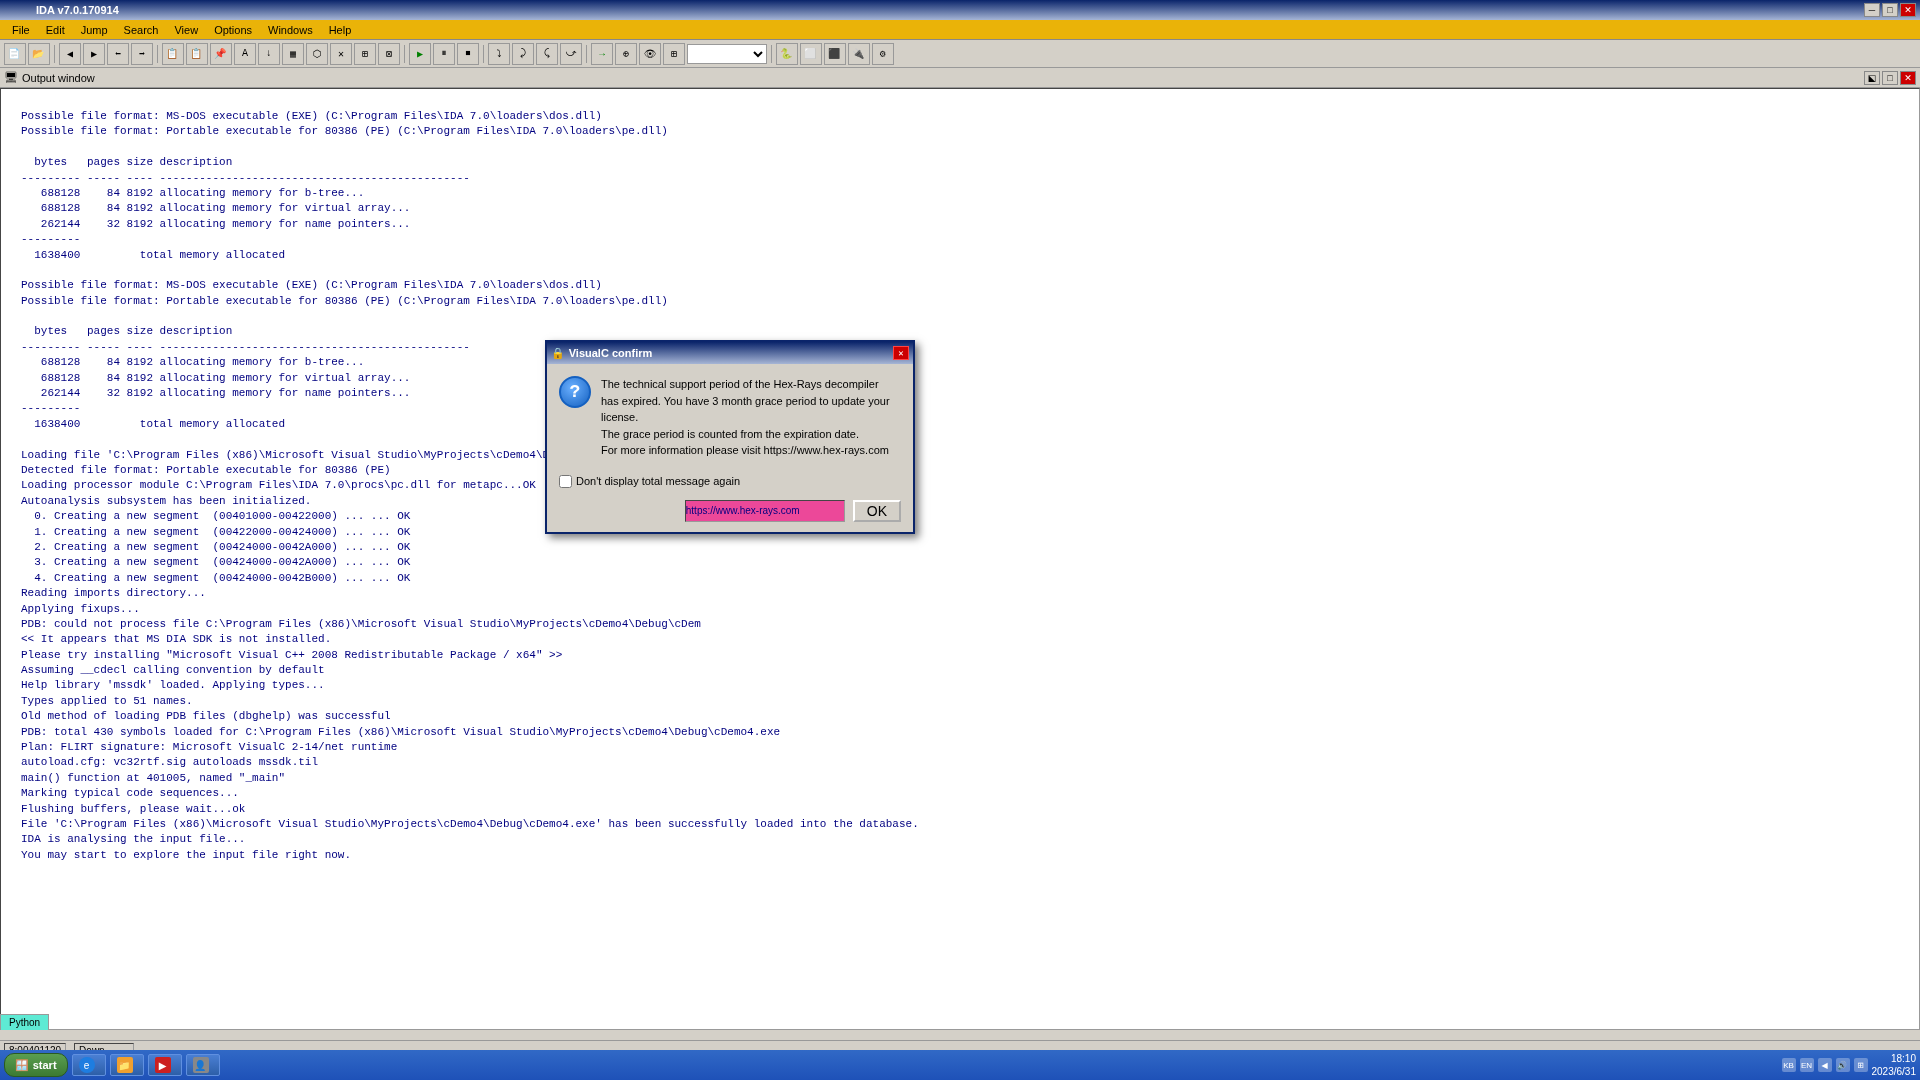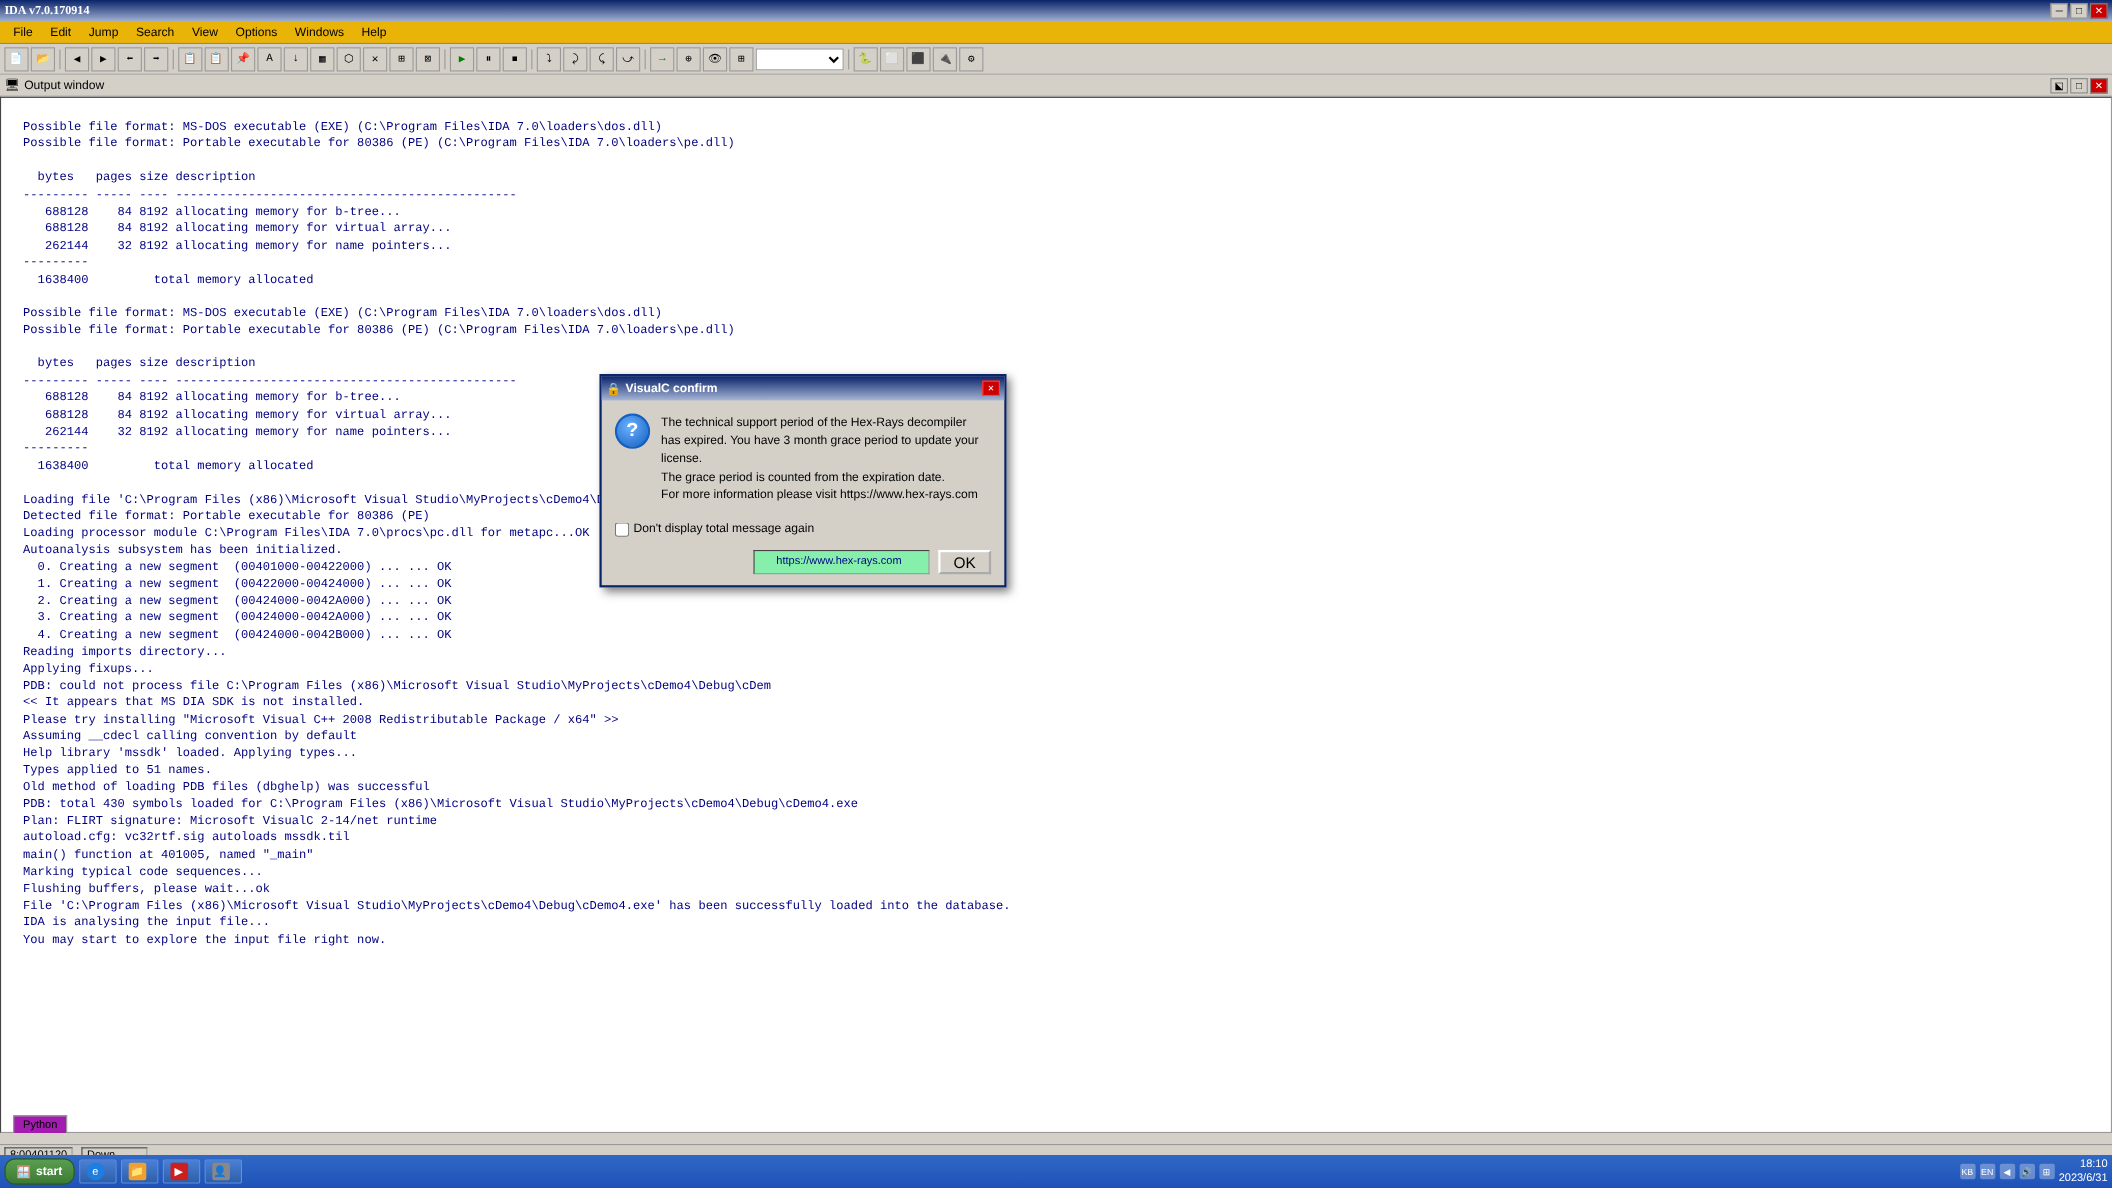--- a/index.html
+++ b/index.html
@@ -25,9 +25,10 @@
     }
     #title-bar-text {
       color: white;
-      font-family: Liberation Serif, serif;
+      font-family: Liberation Sans, sans-serif;
       font-size: 11px;
       font-weight: bold;
+      margin-left: 32px;
     }
     #title-bar-buttons {
       display: flex;

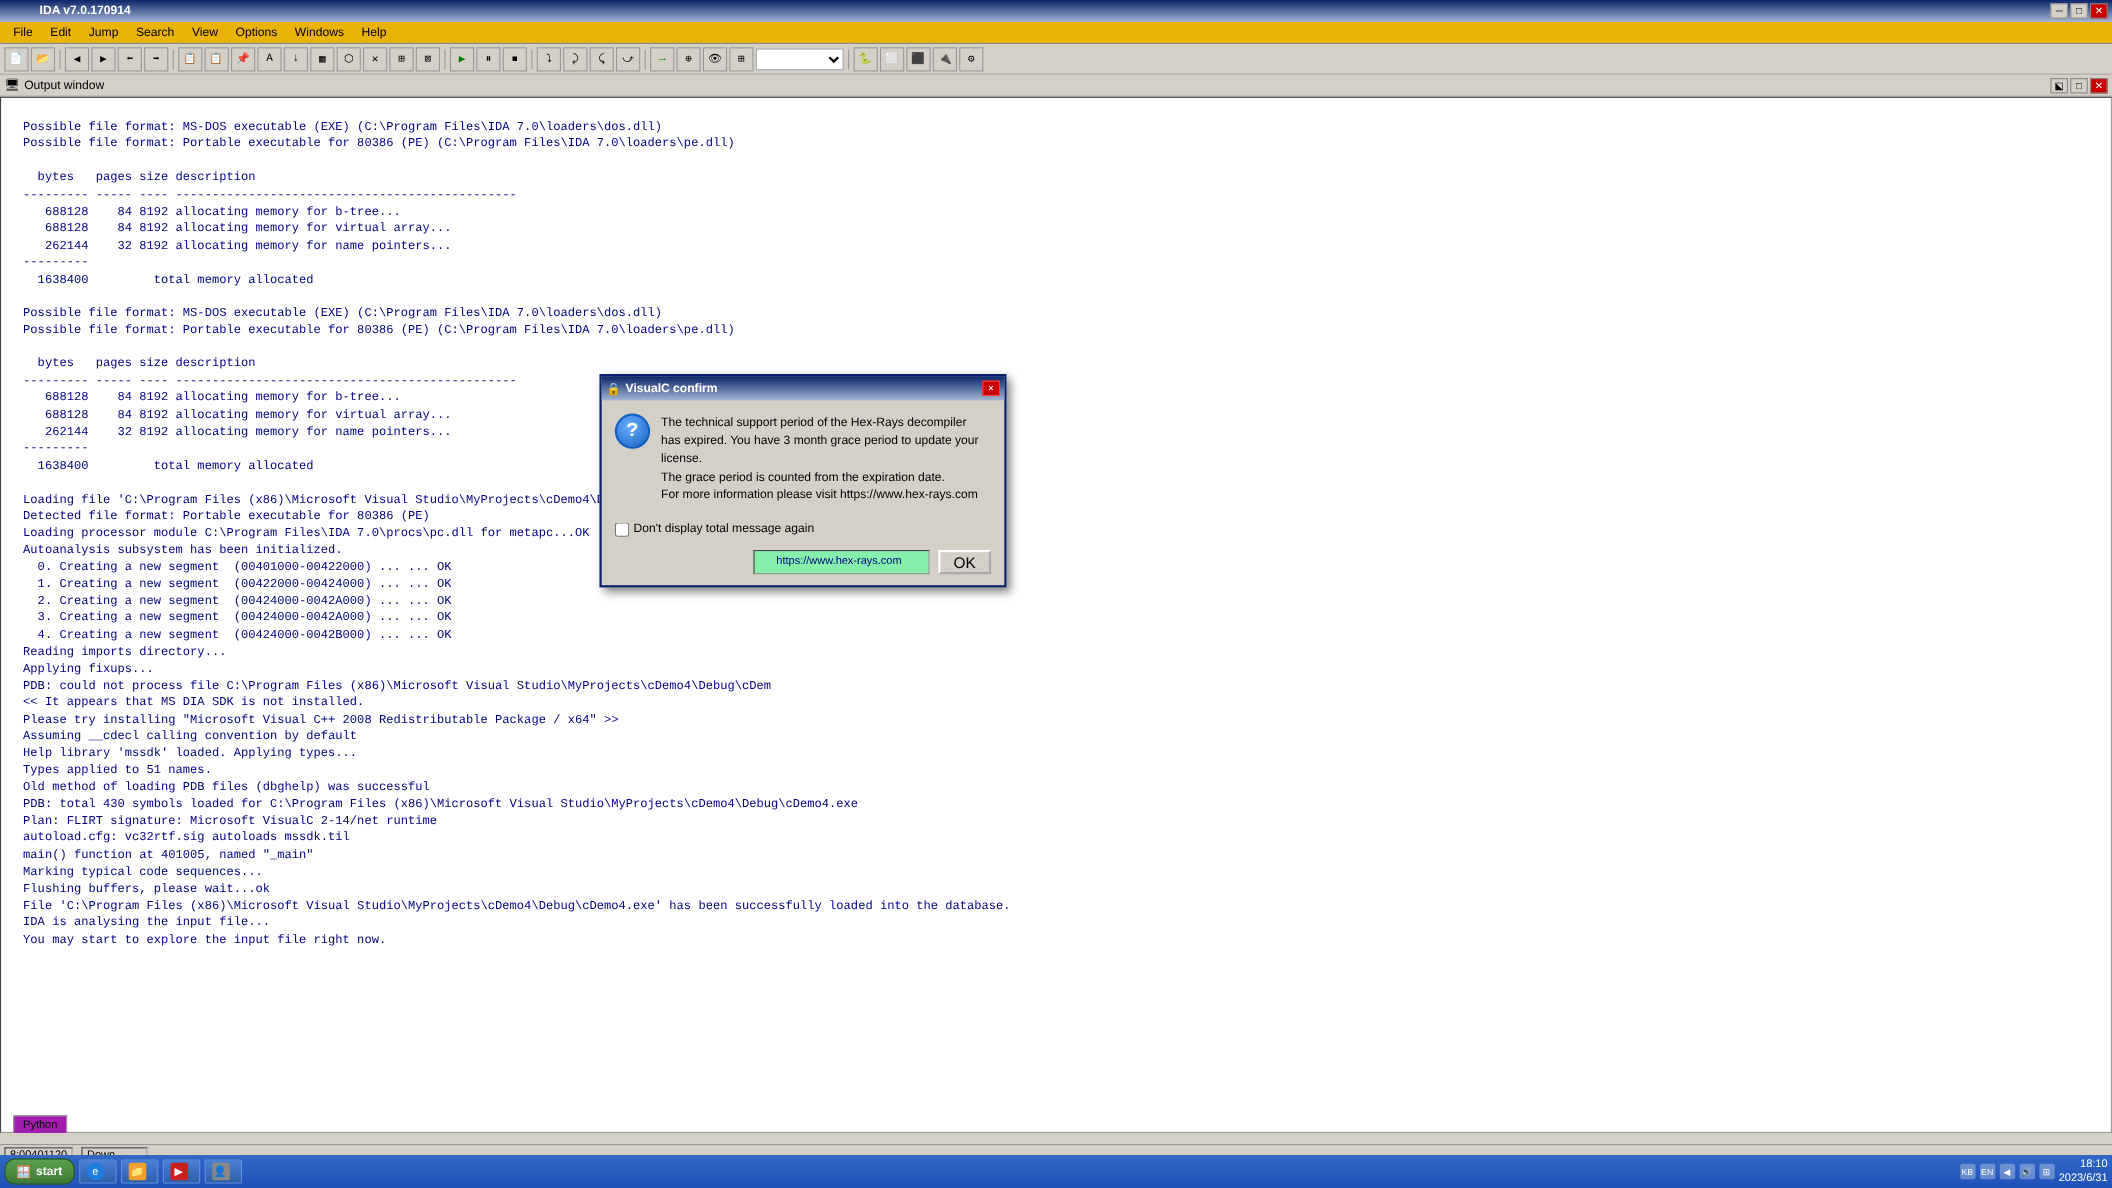--- a/index.html
+++ b/index.html
@@ -355,8 +355,8 @@
     }
     #link-btn {
       height: 22px;
-      padding: 0 20px;
-      background: #86efac;
+      padding: 0 0;
+      background: #ec4899;
       border: 1px inset #999;
       font-family: Arial, sans-serif;
       font-size: 10px;

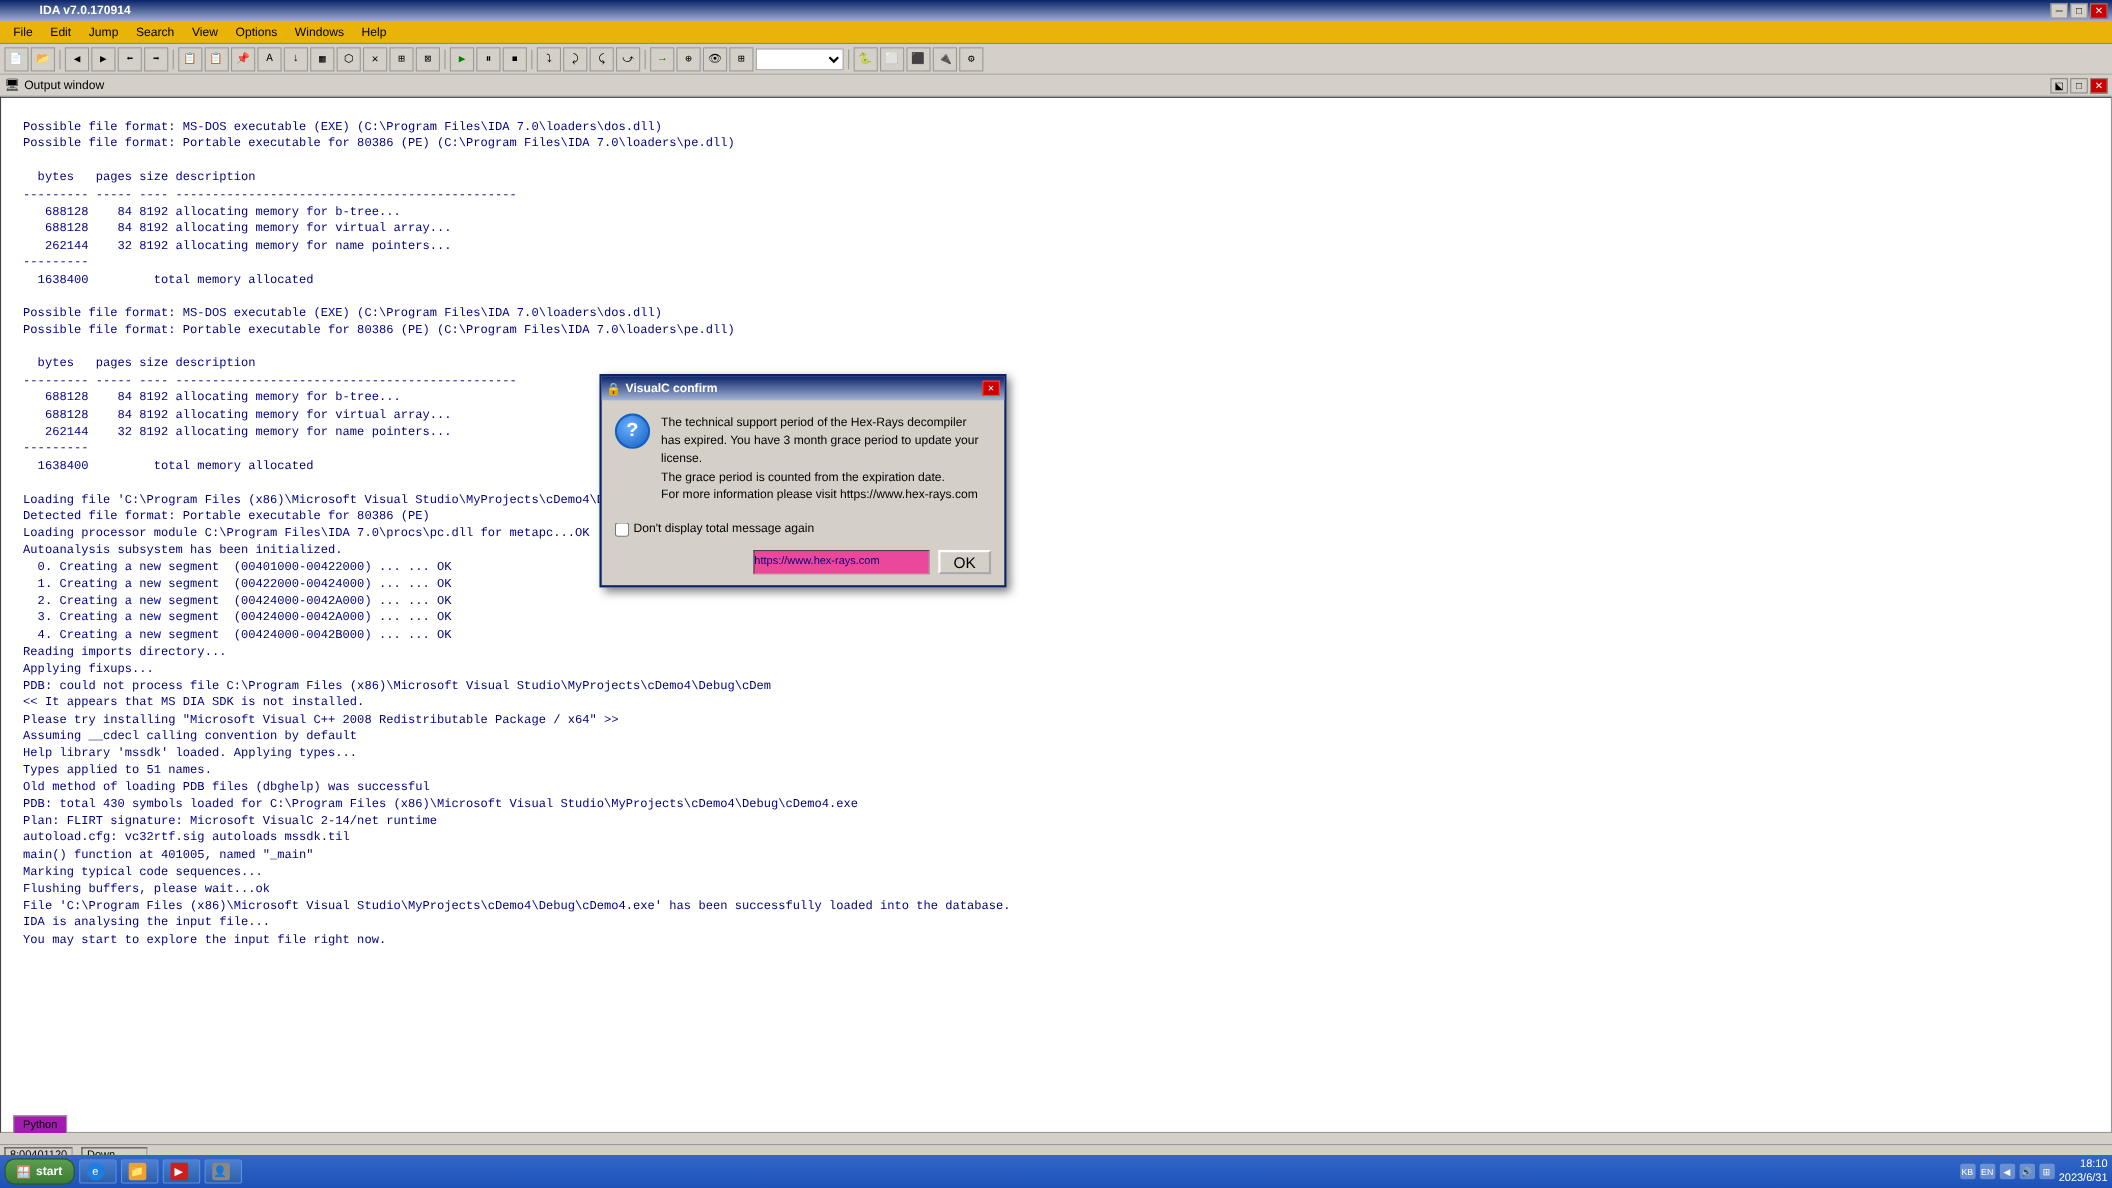--- a/index.html
+++ b/index.html
@@ -371,8 +371,8 @@
     #python-tab {
       position: absolute;
       bottom: 50px;
-      left: 12px;
-      background: #a21caf;
+      left: 0;
+      background: #5eead4;
       border: 1px solid #999;
       border-bottom: none;
       padding: 2px 8px;

